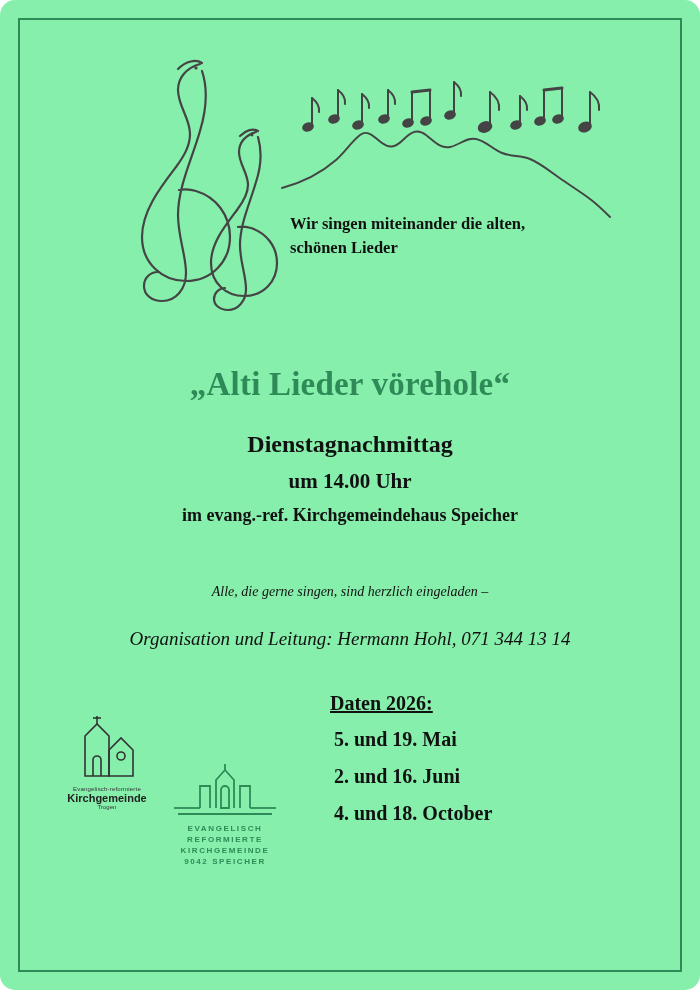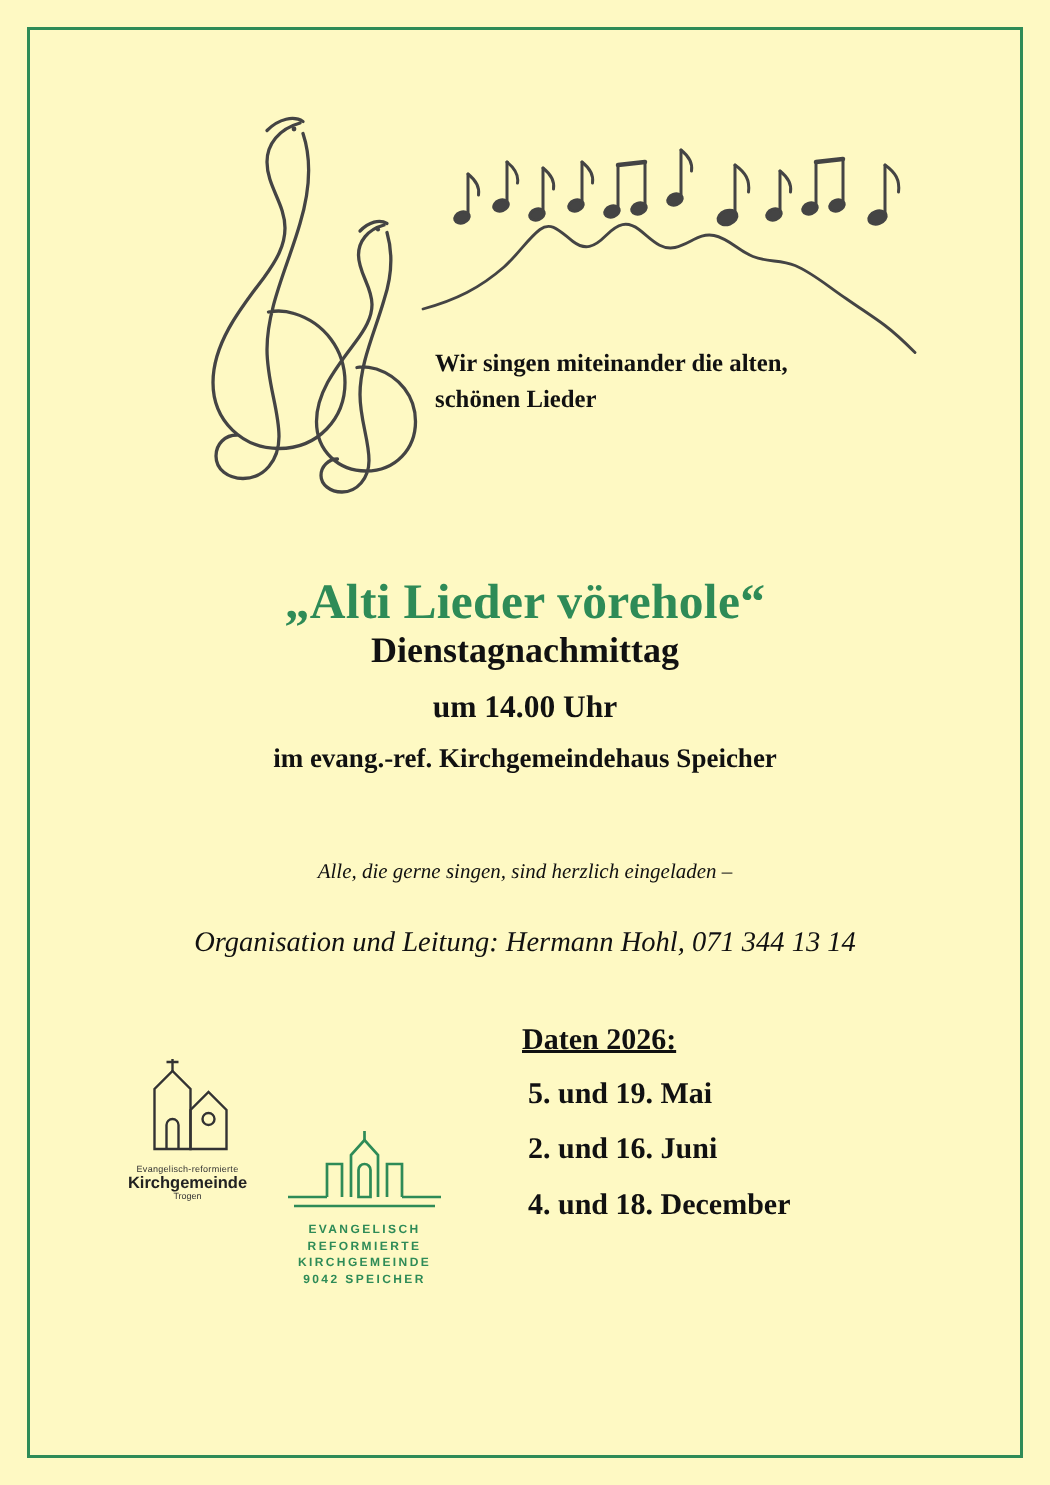--- a/index.html
+++ b/index.html
@@ -18,8 +18,8 @@
     width: 700px;
     height: 990px;
     box-sizing: border-box;
-    padding: 18px;
-    background: #fef9c3;
+    background: #86efac;
+    border-radius: 15px;
   }
   .frame {
     position: absolute;

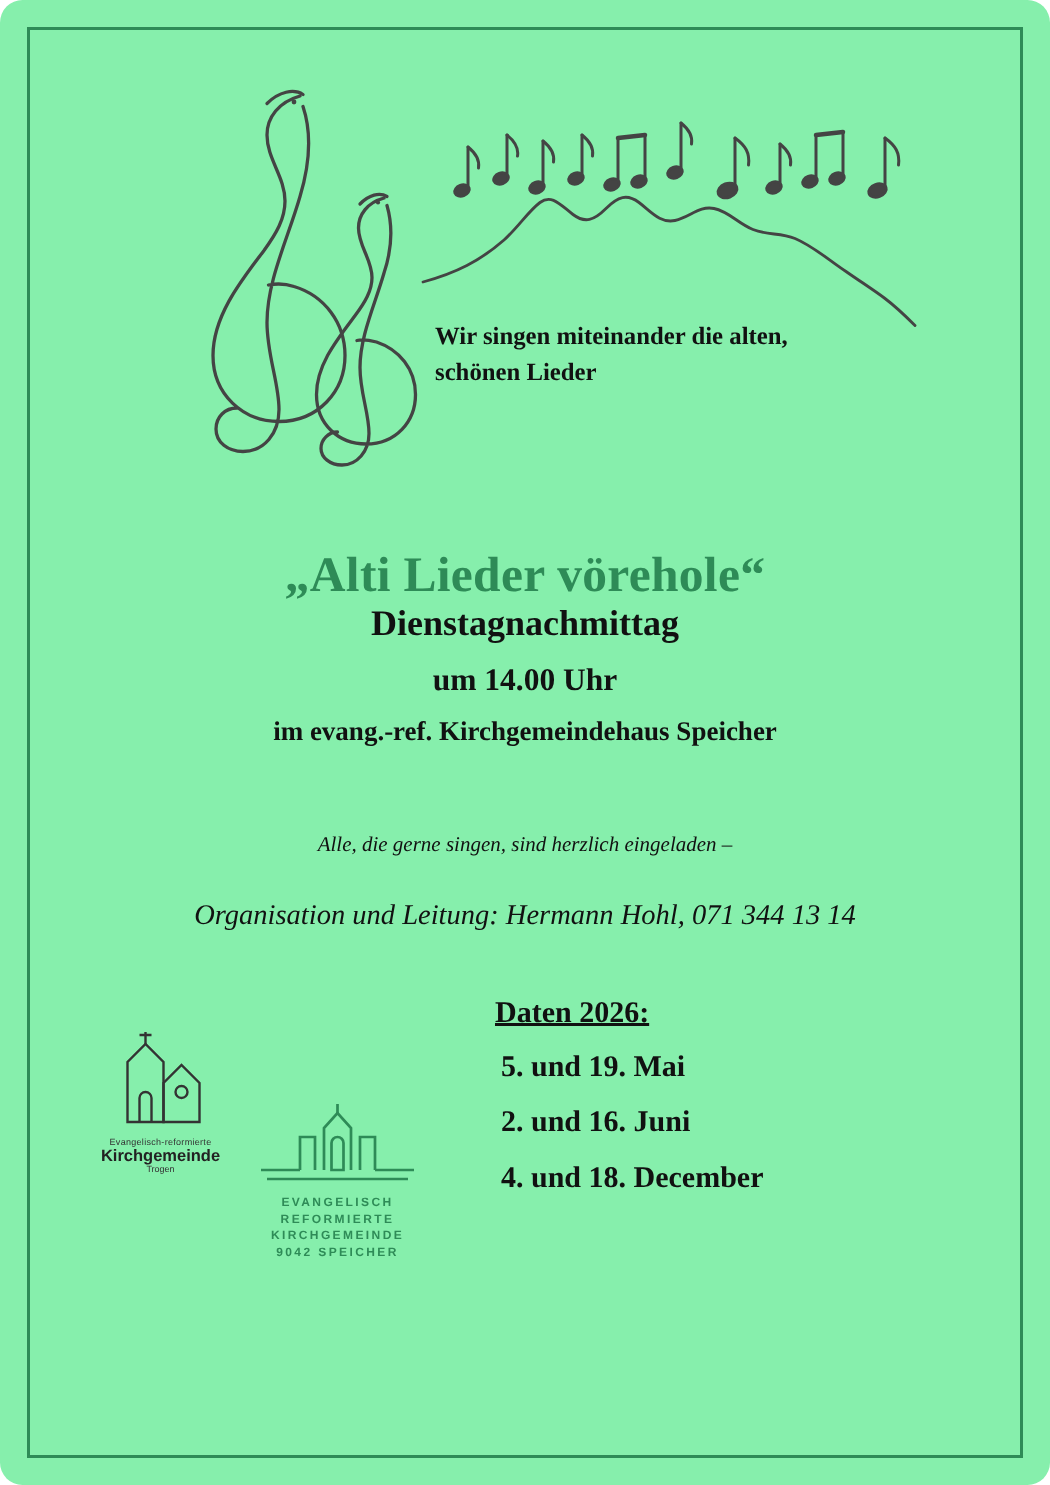--- a/index.html
+++ b/index.html
@@ -75,6 +75,7 @@
   }
   .when {
     text-align: center;
+    margin-top: 28px;
     color: #111111;
   }
   .when div {

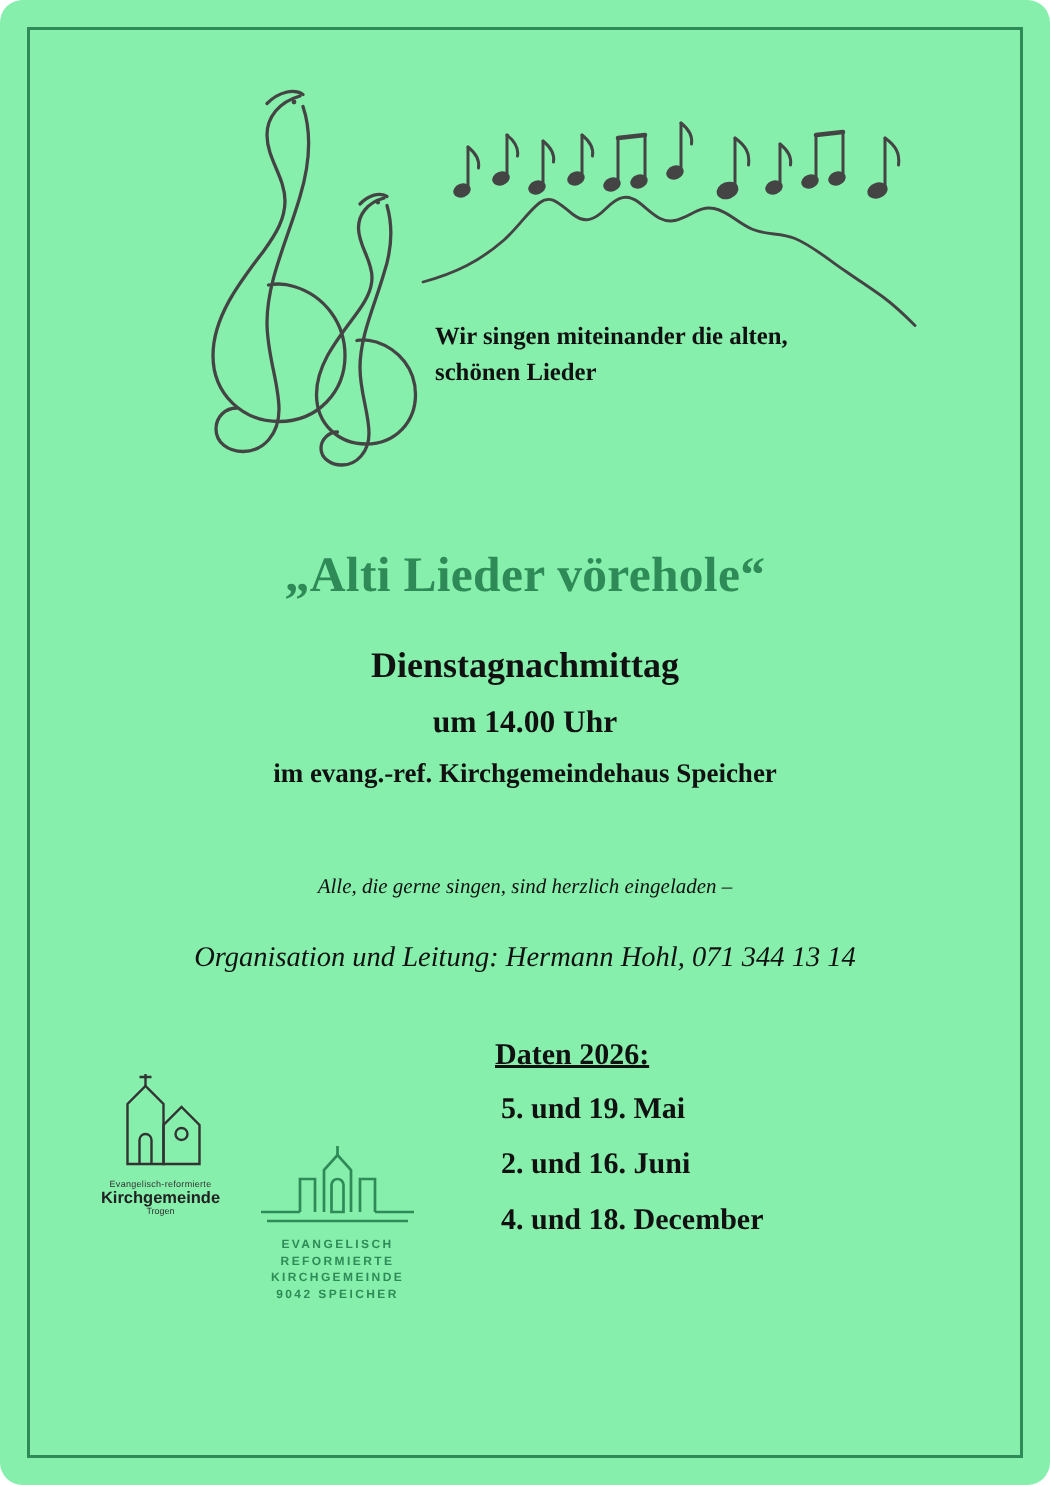--- a/index.html
+++ b/index.html
@@ -318,7 +318,7 @@
         <ul class="dates-list">
           <li>5. und 19. Mai</li>
           <li>2. und 16. Juni</li>
-          <li>4. und 18. December</li>
+          <li>4. und 18. October</li>
         </ul>
       </div>
 

